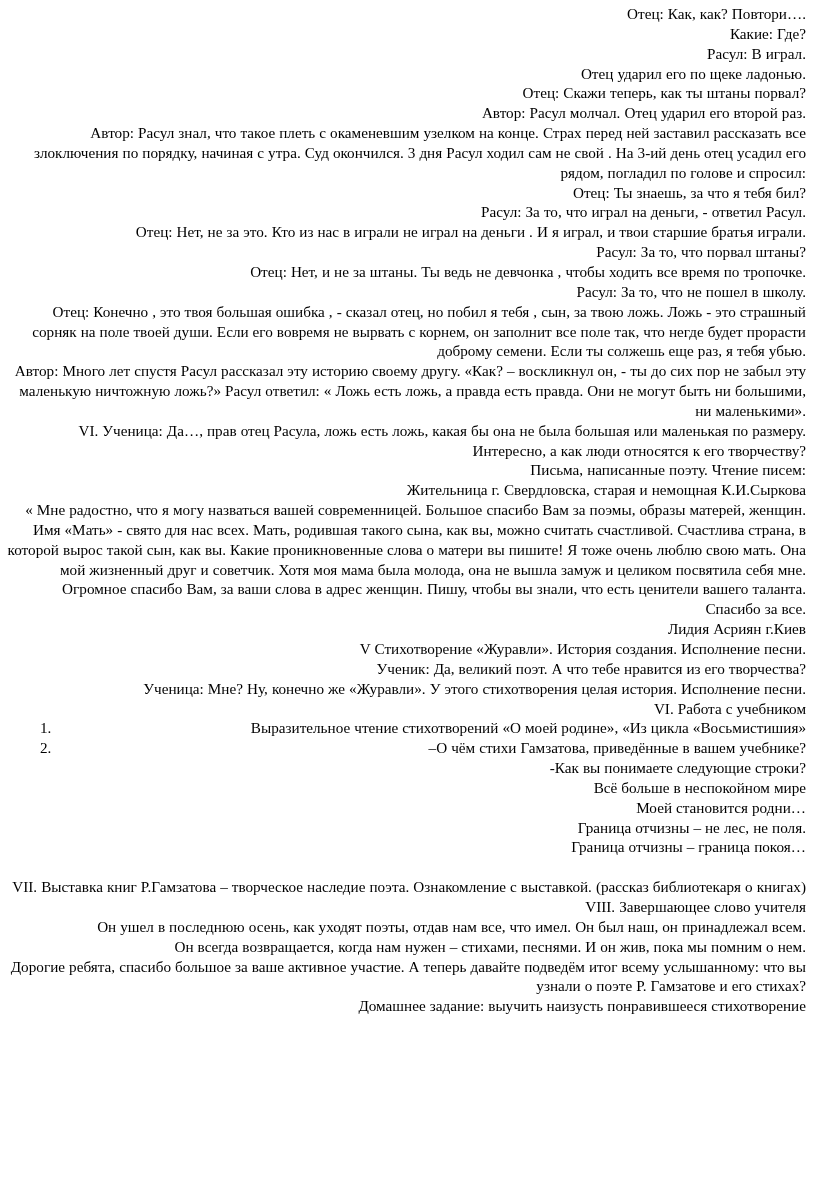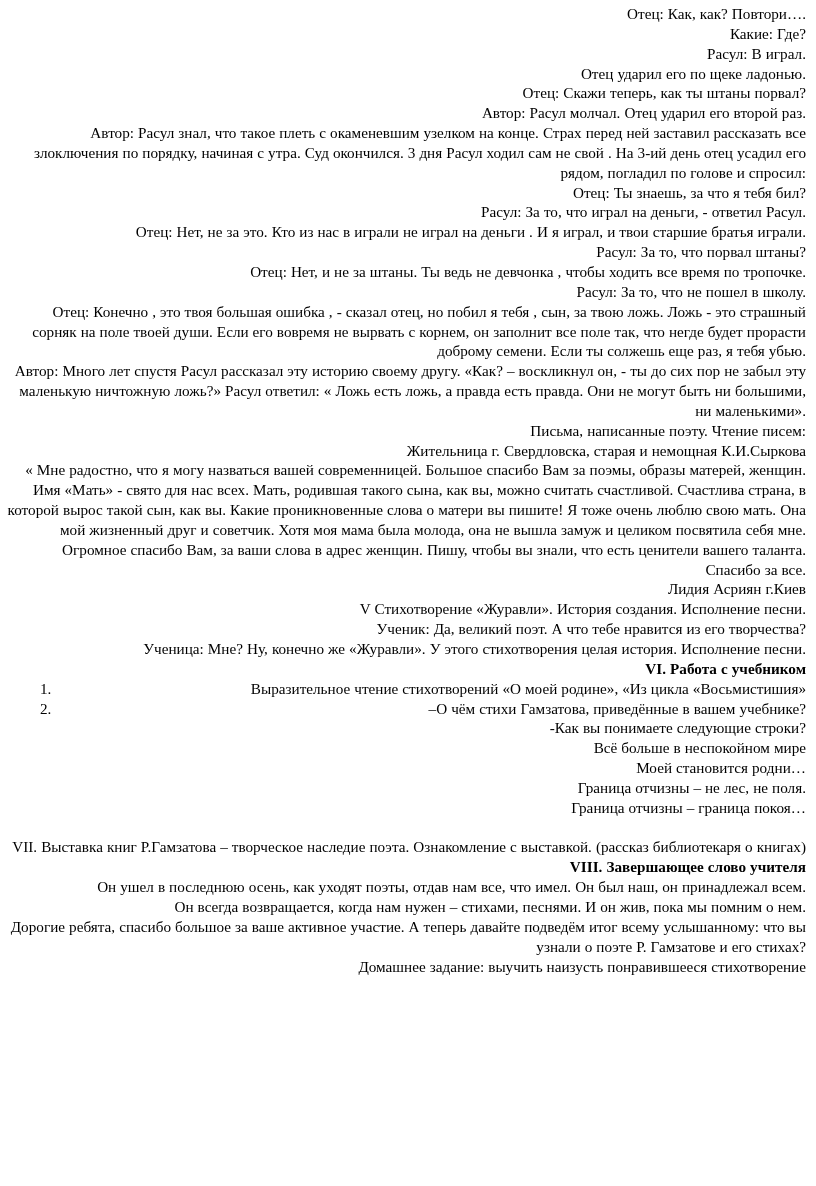--- a/index.html
+++ b/index.html
@@ -85,6 +85,7 @@
     <p class="para">Расул: За то, что не пошел в школу.</p>
     <p class="para">Отец: Конечно , это твоя большая ошибка , - сказал отец, но побил я тебя , сын, за твою ложь. Ложь - это страшный сорняк на поле твоей души. Если его вовремя не вырвать с корнем, он заполнит все поле так, что негде будет прорасти доброму семени. Если ты солжешь еще раз, я тебя убью.</p>
     <p class="para">Автор: Много лет спустя Расул рассказал эту историю своему другу. «Как? – воскликнул он, - ты до сих пор не забыл эту маленькую ничтожную ложь?» Расул ответил: « Ложь есть ложь, а правда есть правда. Они не могут быть ни большими, ни маленькими».</p>
+    <p class="para">VI. Ученица: Да…, прав отец Расула, ложь есть ложь, какая бы она не была большая или маленькая по размеру. Интересно, а как люди относятся к его творчеству?</p>
     <p class="para">Письма, написанные поэту. Чтение писем:</p>
     <p class="para">Жительница г. Свердловска, старая и немощная К.И.Сыркова</p>
     <p class="para">« Мне радостно, что я могу назваться вашей современницей. Большое спасибо Вам за поэмы, образы матерей, женщин. Имя «Мать» - свято для нас всех. Мать, родившая такого сына, как вы, можно считать счастливой. Счастлива страна, в которой вырос такой сын, как вы. Какие проникновенные слова о матери вы пишите! Я тоже очень люблю свою мать. Она мой жизненный друг и советчик. Хотя моя мама была молода, она не вышла замуж и целиком посвятила себя мне. Огромное спасибо Вам, за ваши слова в адрес женщин. Пишу, чтобы вы знали, что есть ценители вашего таланта. Спасибо за все.</p>

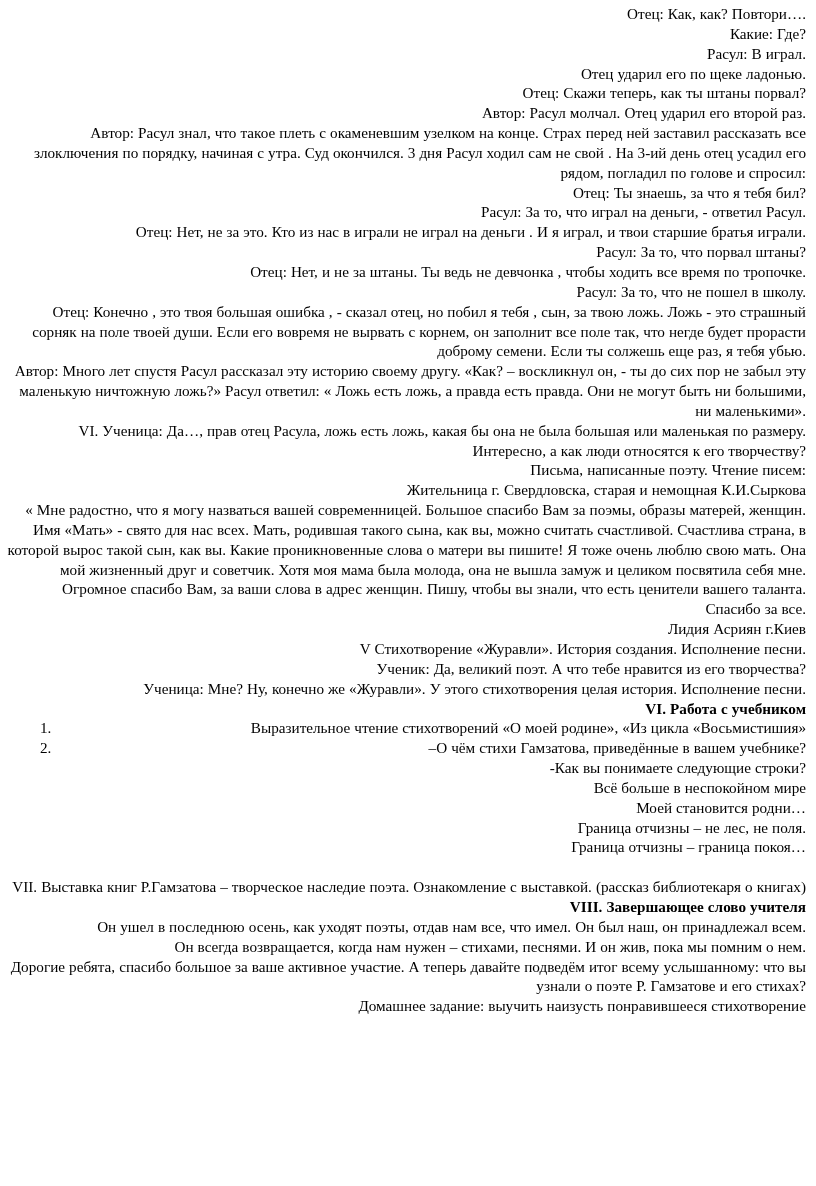--- a/index.html
+++ b/index.html
@@ -37,7 +37,7 @@
     text-indent: 0;
   }
   .para.bold {
-    font-weight: bold;
+    font-weight: normal;
   }
   .para.blank {
     height: 19.85px;

